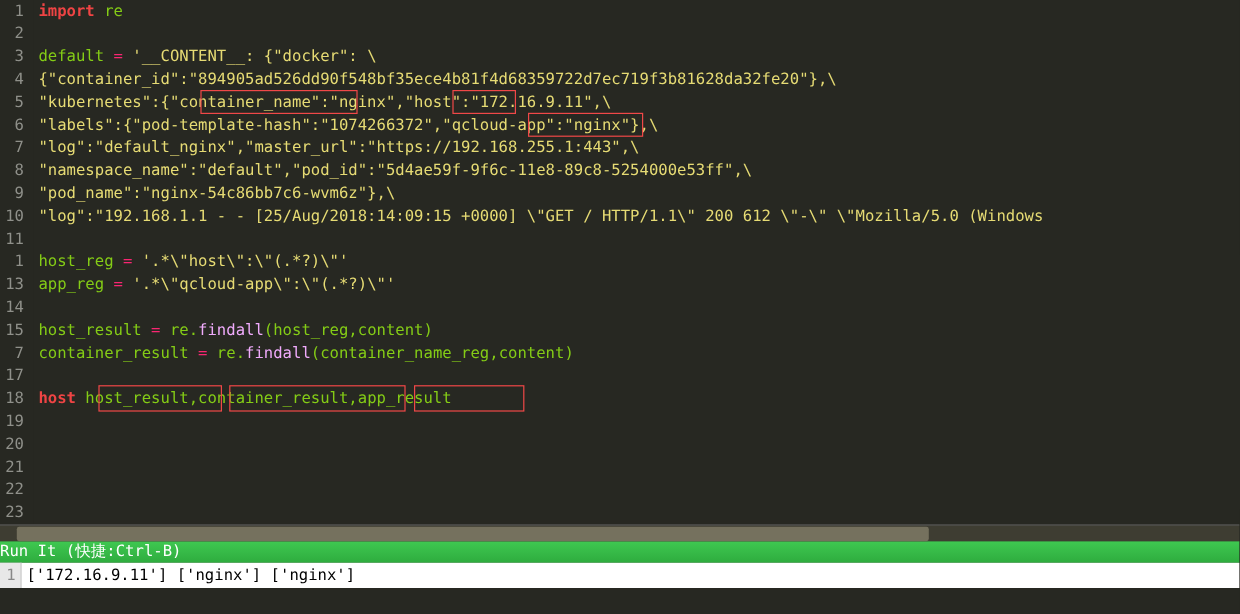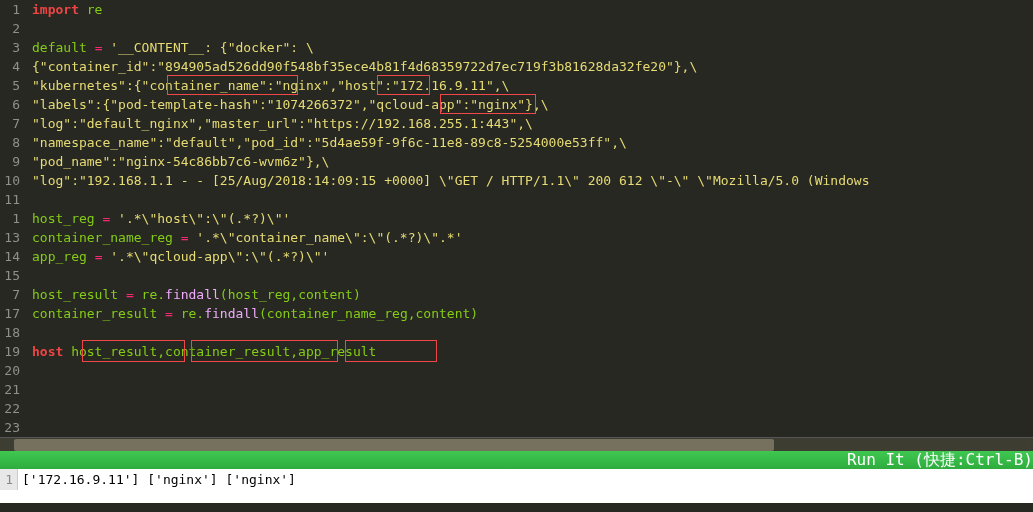--- a/index.html
+++ b/index.html
@@ -141,7 +141,6 @@
     <div class="line"><span class="str">"log":"192.168.1.1 - - [25/Aug/2018:14:09:15 +0000] \"GET / HTTP/1.1\" 200 612 \"-\" \"Mozilla/5.0 (Windows</span></div>
     <div class="line"></div>
     <div class="line"><span class="ident">host_reg </span><span class="op">=</span><span class="str"> '.*\"host\":\"(.*?)\"'</span></div>
-    <div class="line"><span class="ident">container_name_reg </span><span class="op">=</span><span class="str"> '.*\"container_name\":\"(.*?)\".*'</span></div>
     <div class="line"><span class="ident">app_reg </span><span class="op">=</span><span class="str"> '.*\"qcloud-app\":\"(.*?)\"'</span></div>
     <div class="line"></div>
     <div class="line"><span class="ident">host_result </span><span class="op">=</span><span class="ident"> re.</span><span class="fn">findall</span><span class="ident">(host_reg,content)</span></div>

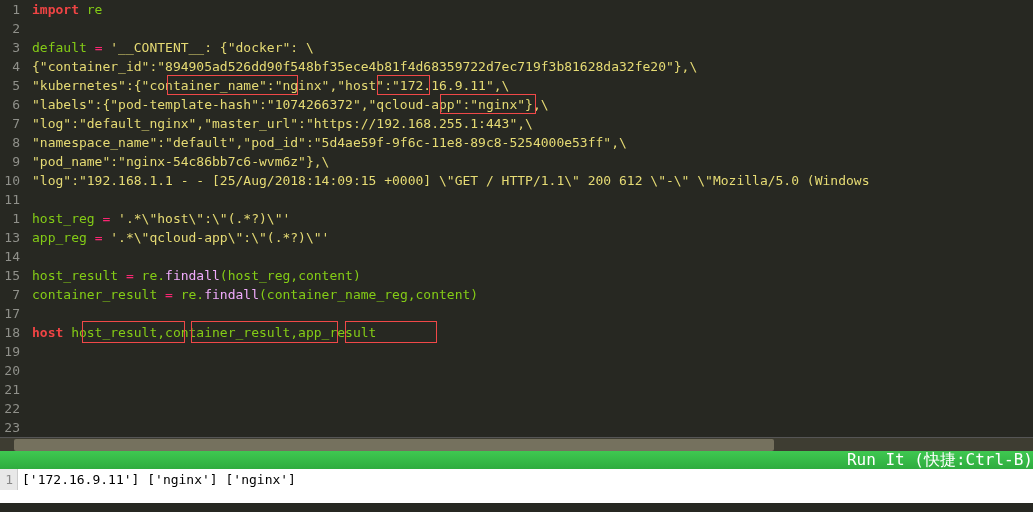--- a/index.html
+++ b/index.html
@@ -68,8 +68,8 @@
   height: 18px;
   background: linear-gradient(#3fc851, #2eac3e);
   color: #fff;
-  text-align: right;
-  font-size: 16px;
+  text-align: left;
+  font-size: 13px;
   line-height: 18px;
 }
 .output-wrap {

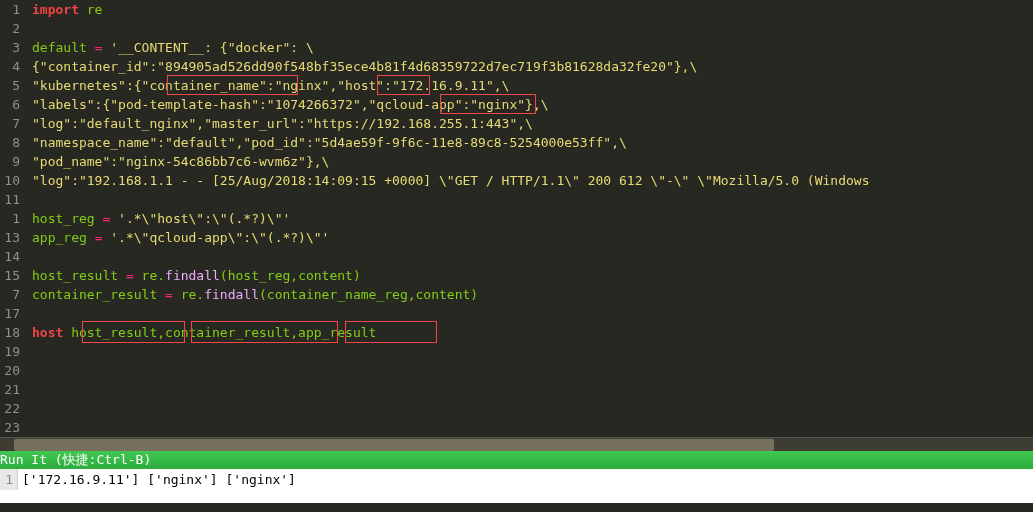--- a/index.html
+++ b/index.html
@@ -88,7 +88,7 @@
   border-right: 1px solid #ccc;
 }
 .output {
-  height: 34px;
+  height: 21px;
   line-height: 21px;
   padding-left: 4px;
   font-family: "Consolas", "Monaco", monospace;

